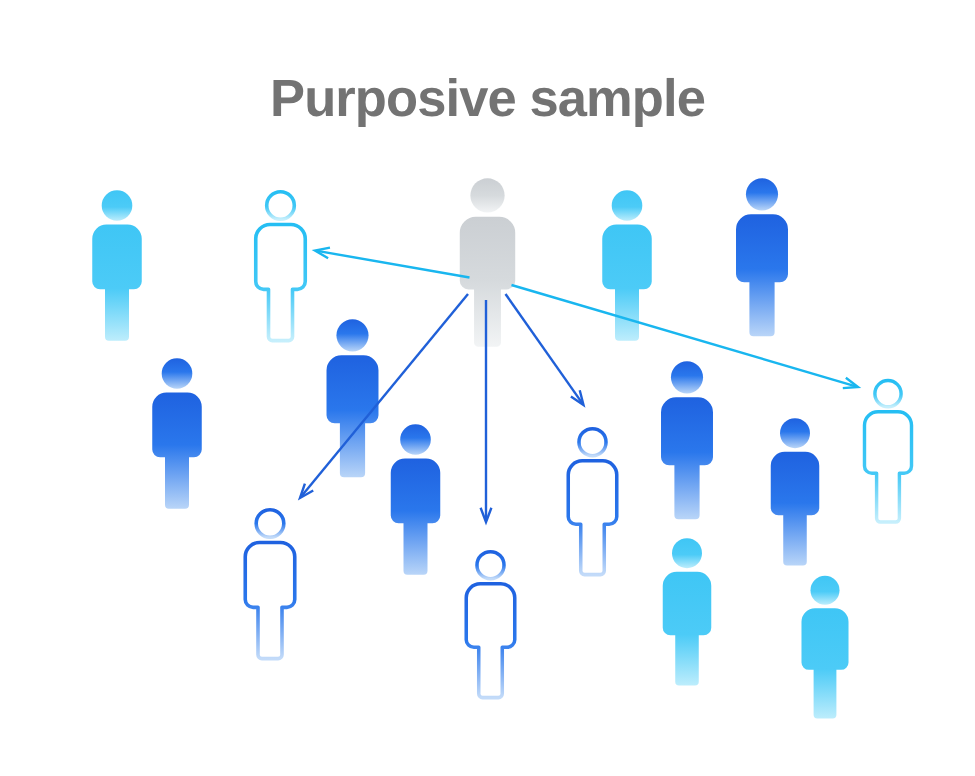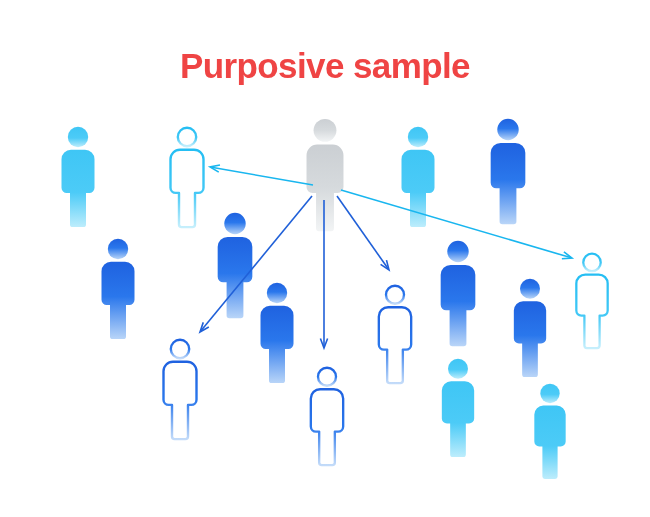--- a/index.html
+++ b/index.html
@@ -19,7 +19,7 @@
     font-size:35px;
     font-weight:bold;
     letter-spacing:-0.6px;
-    color:#ef4444;
+    color:#737373;
     line-height:1;
   }
   #figlayer,#arrowlayer{

